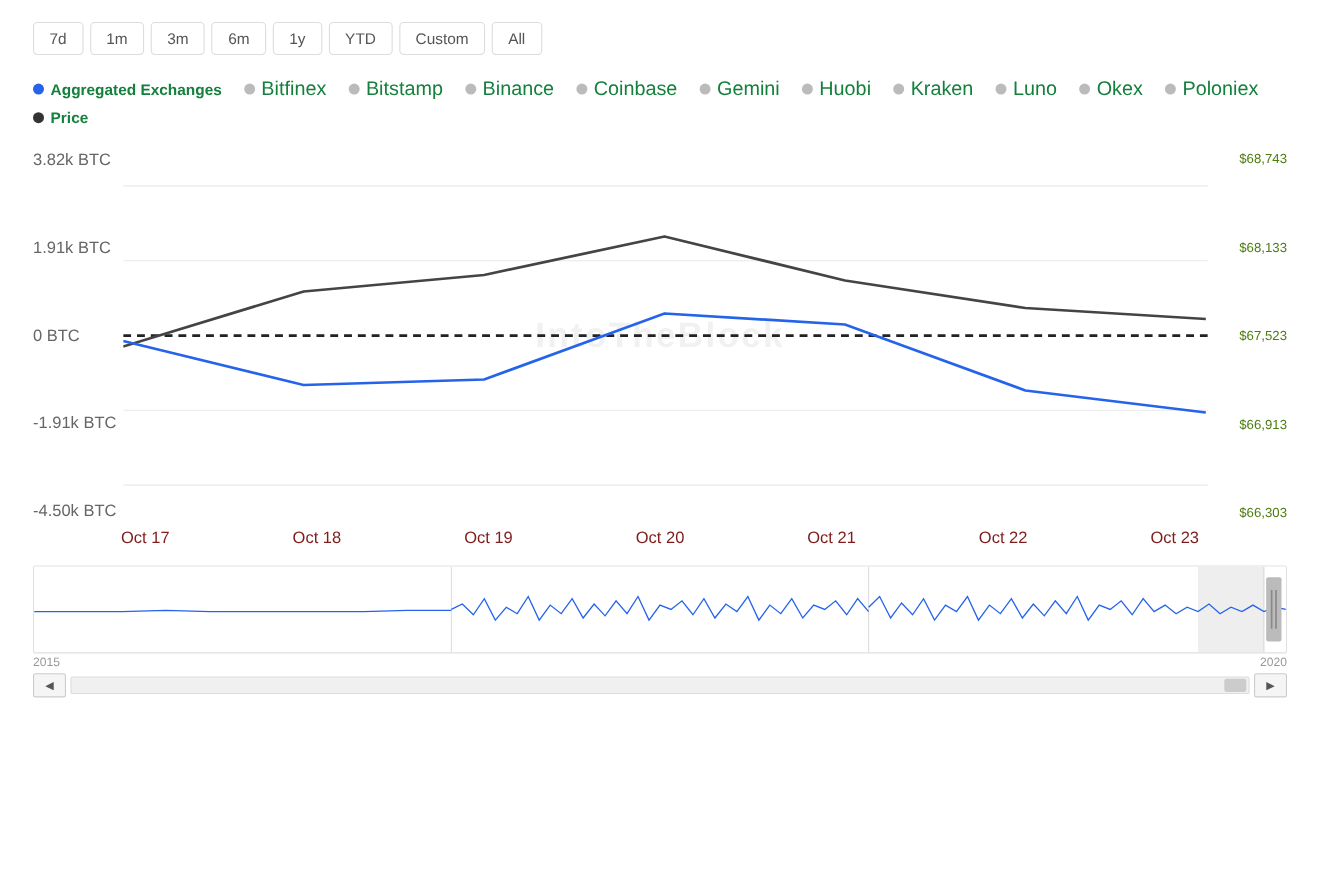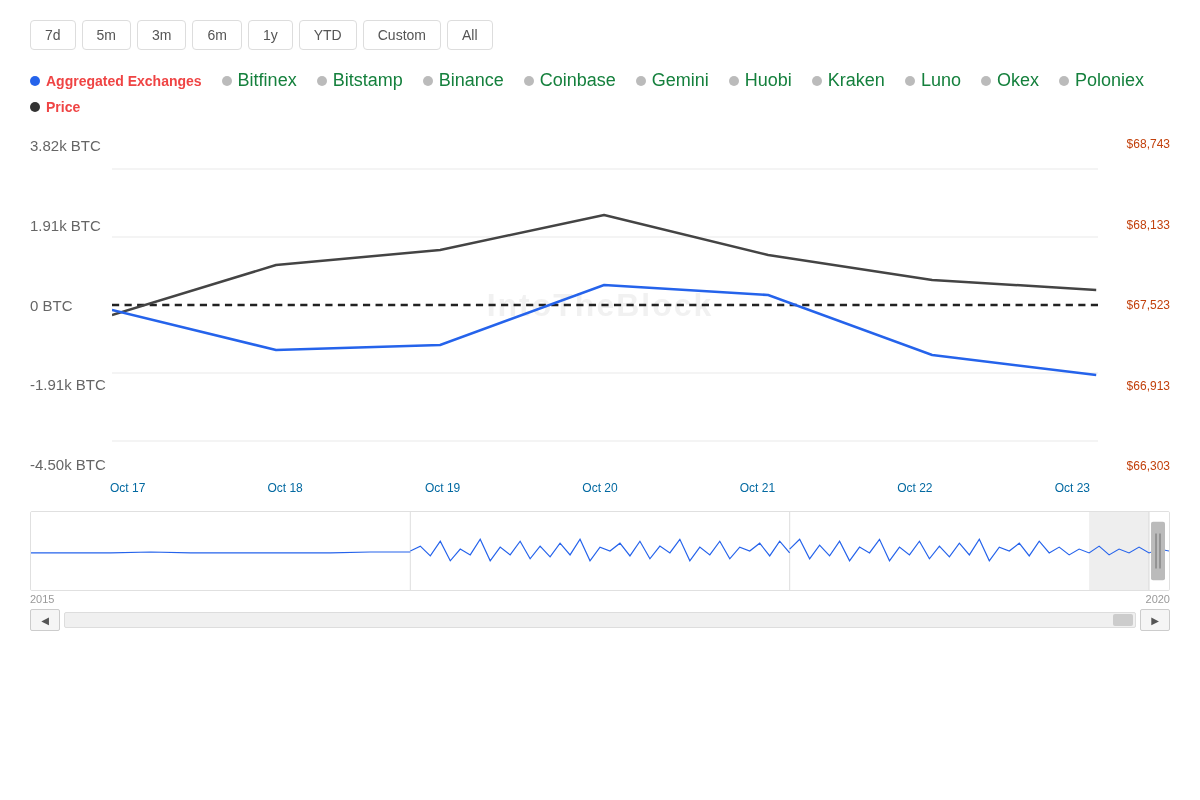--- a/index.html
+++ b/index.html
@@ -220,7 +220,7 @@
   <div class="time-filters">
 
   <button class="time-btn">7d</button>
-      <button class="time-btn">5m</button>
+      <button class="time-btn">1m</button>
       <button class="time-btn">3m</button>
       <button class="time-btn">6m</button>
       <button class="time-btn">1y</button>

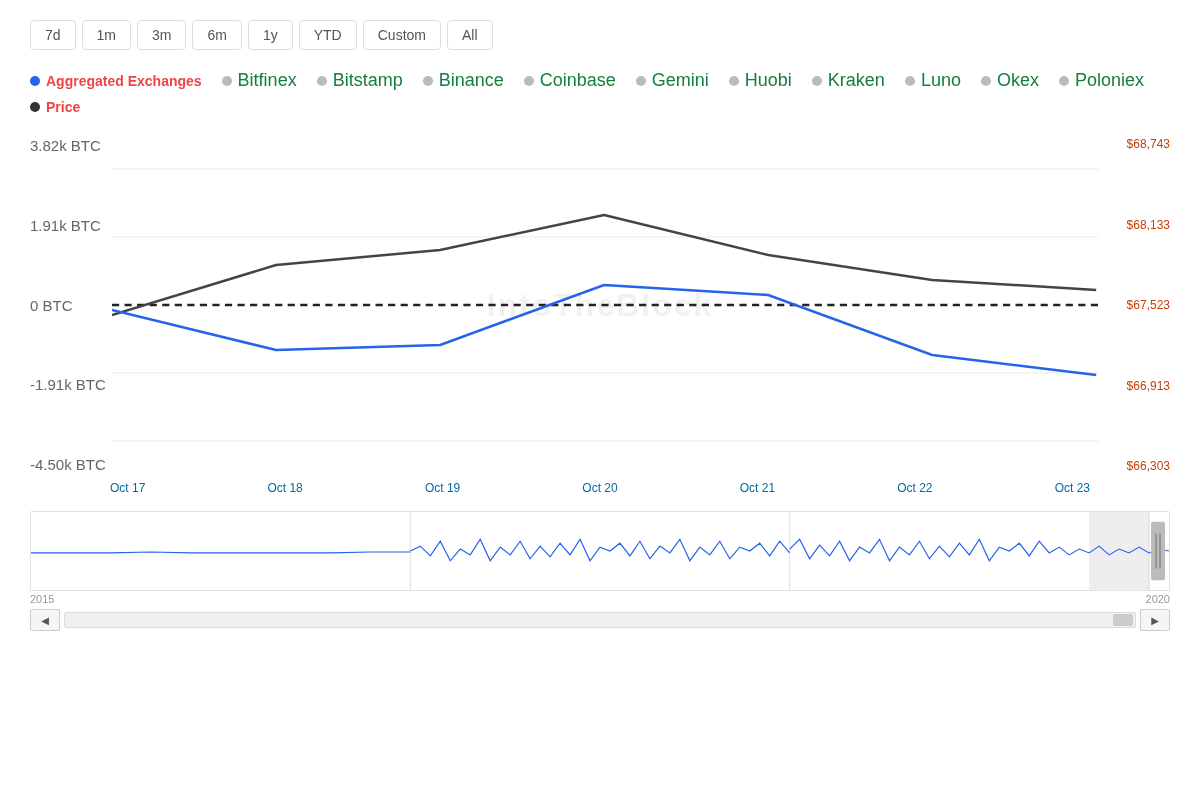--- a/index.html
+++ b/index.html
@@ -66,7 +66,7 @@
 
     .legend-label-bold {
       font-weight: 700;
-      color: #ef4444;
+      color: #15803d;
       font-size: 14px;
     }
 

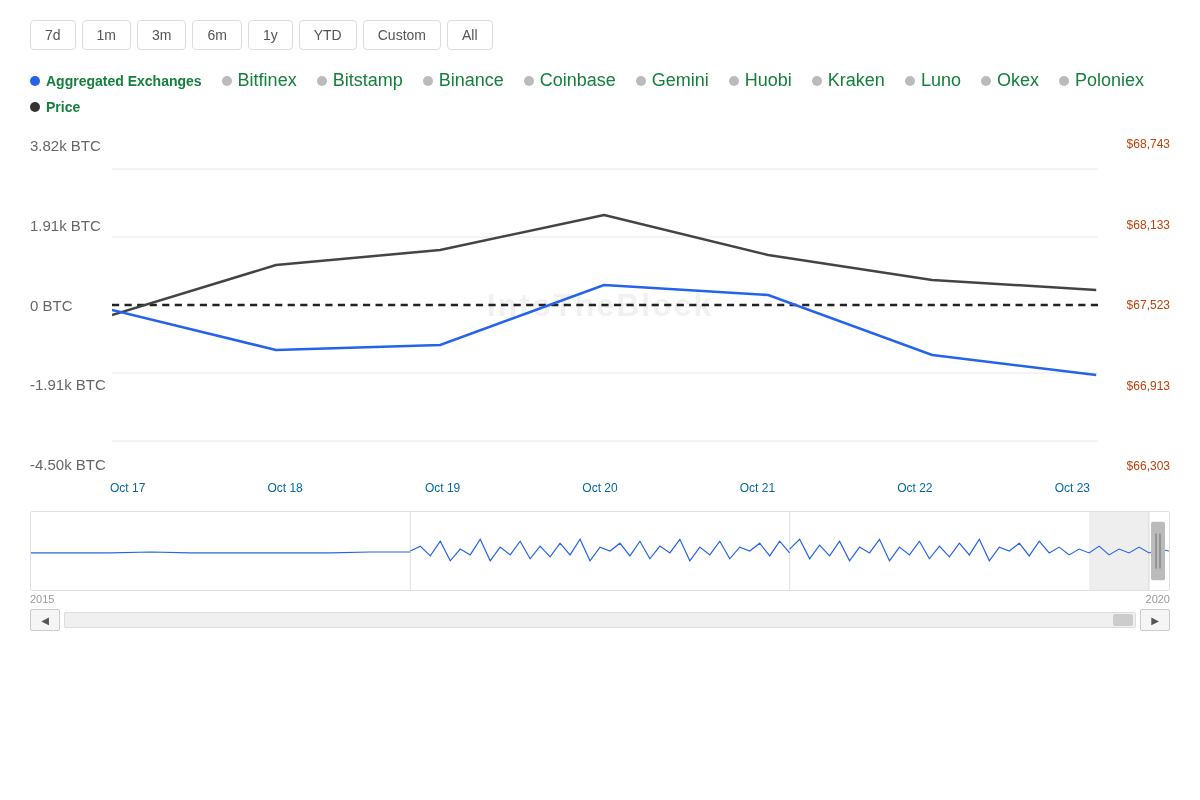--- a/index.html
+++ b/index.html
@@ -117,7 +117,7 @@
       flex-direction: column;
       justify-content: space-between;
       font-size: 12px;
-      color: #c2410c;
+      color: #4d7c0f;
       padding: 2px 0;
       text-align: right;
       width: 70px;

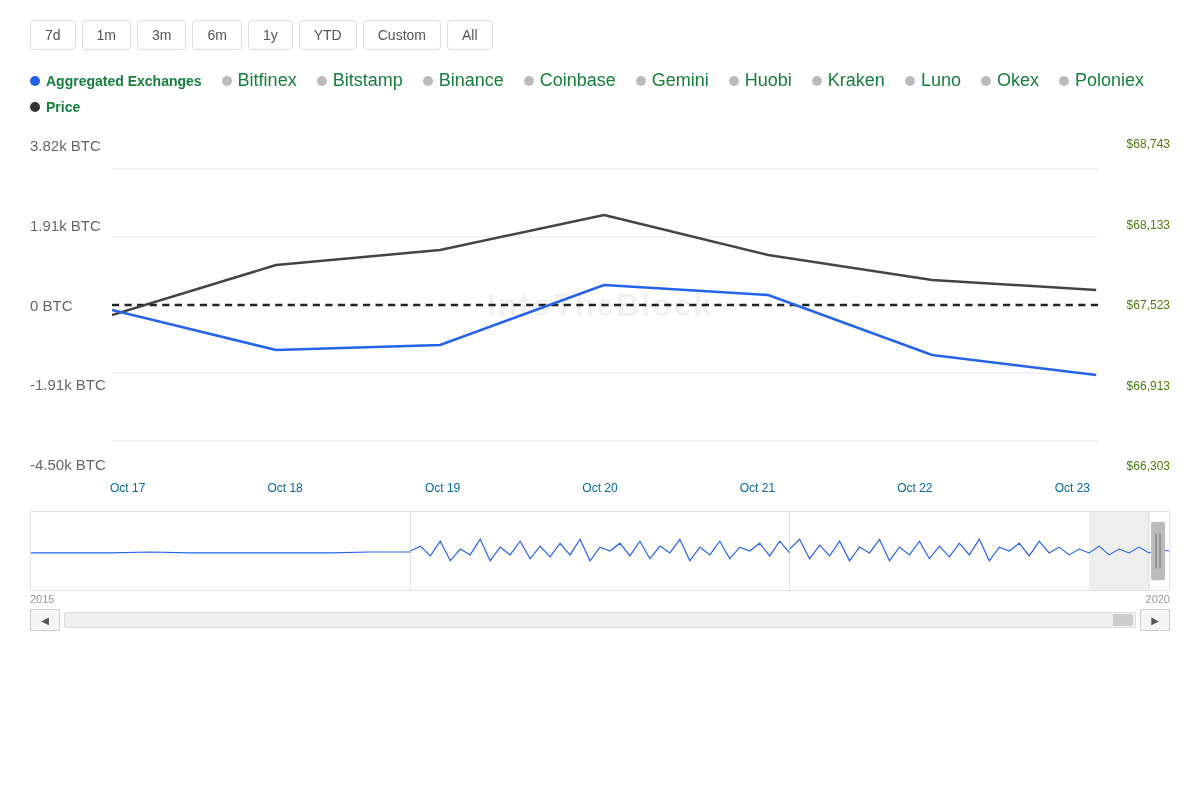--- a/index.html
+++ b/index.html
@@ -128,8 +128,8 @@
       display: flex;
       justify-content: space-between;
       padding: 6px 80px 0 80px;
-      font-size: 12px;
-      color: #0369a1;
+      font-size: 15px;
+      color: #7f1d1d;
     }
 
     

